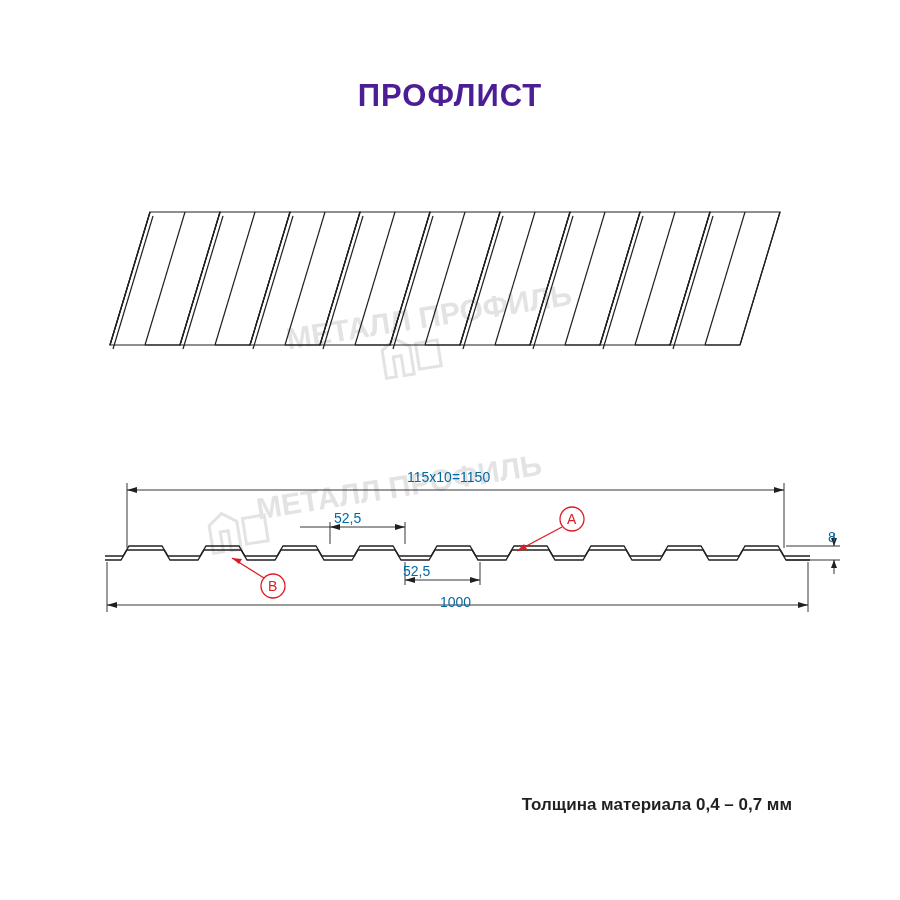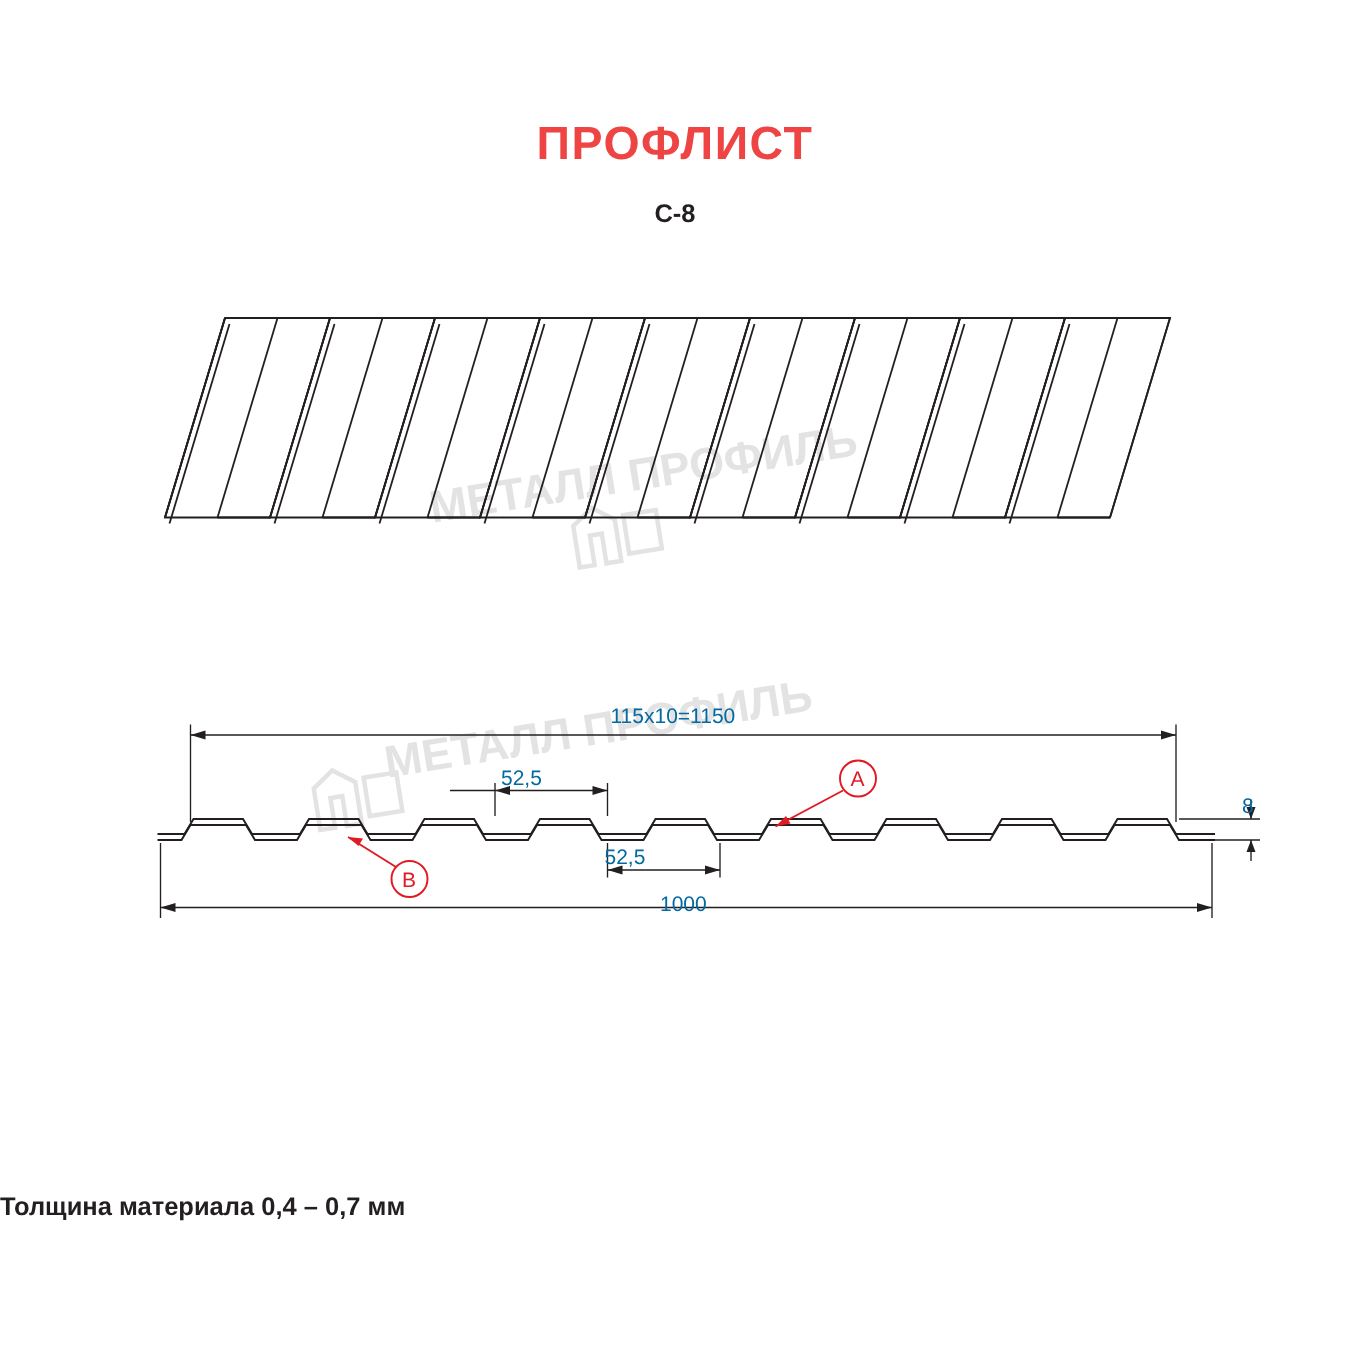--- a/index.html
+++ b/index.html
@@ -30,7 +30,7 @@
     font-size: 31px;
     font-weight: bold;
     letter-spacing: 1px;
-    color: #ef4444;
+    color: #4c1d95;
   }
   .subtitle {
     position: absolute;

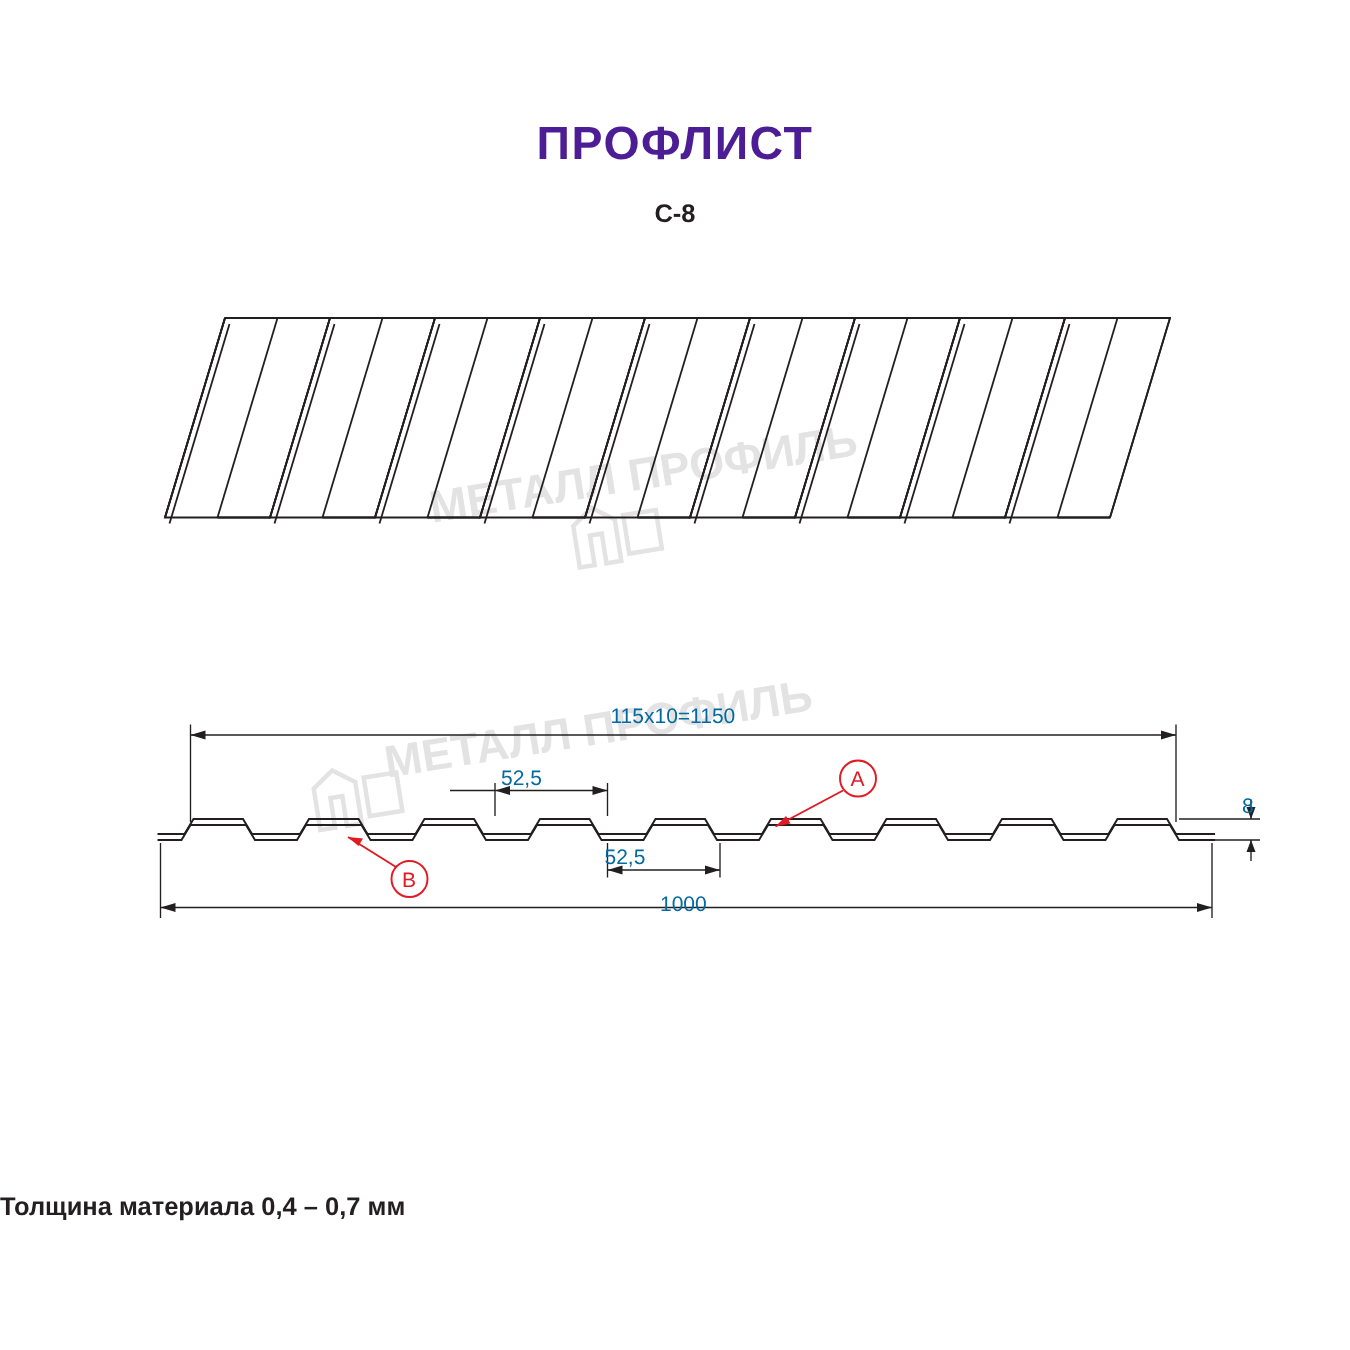--- a/index.html
+++ b/index.html
@@ -101,7 +101,6 @@
 <div class="page">
 
   <div class="title">ПРОФЛИСТ</div>
-  <div class="subtitle">С-8</div>
 
   <div class="wm wm1">МЕТАЛЛ ПРОФИЛЬ</div>
   <div class="wm wm2">МЕТАЛЛ ПРОФИЛЬ</div>

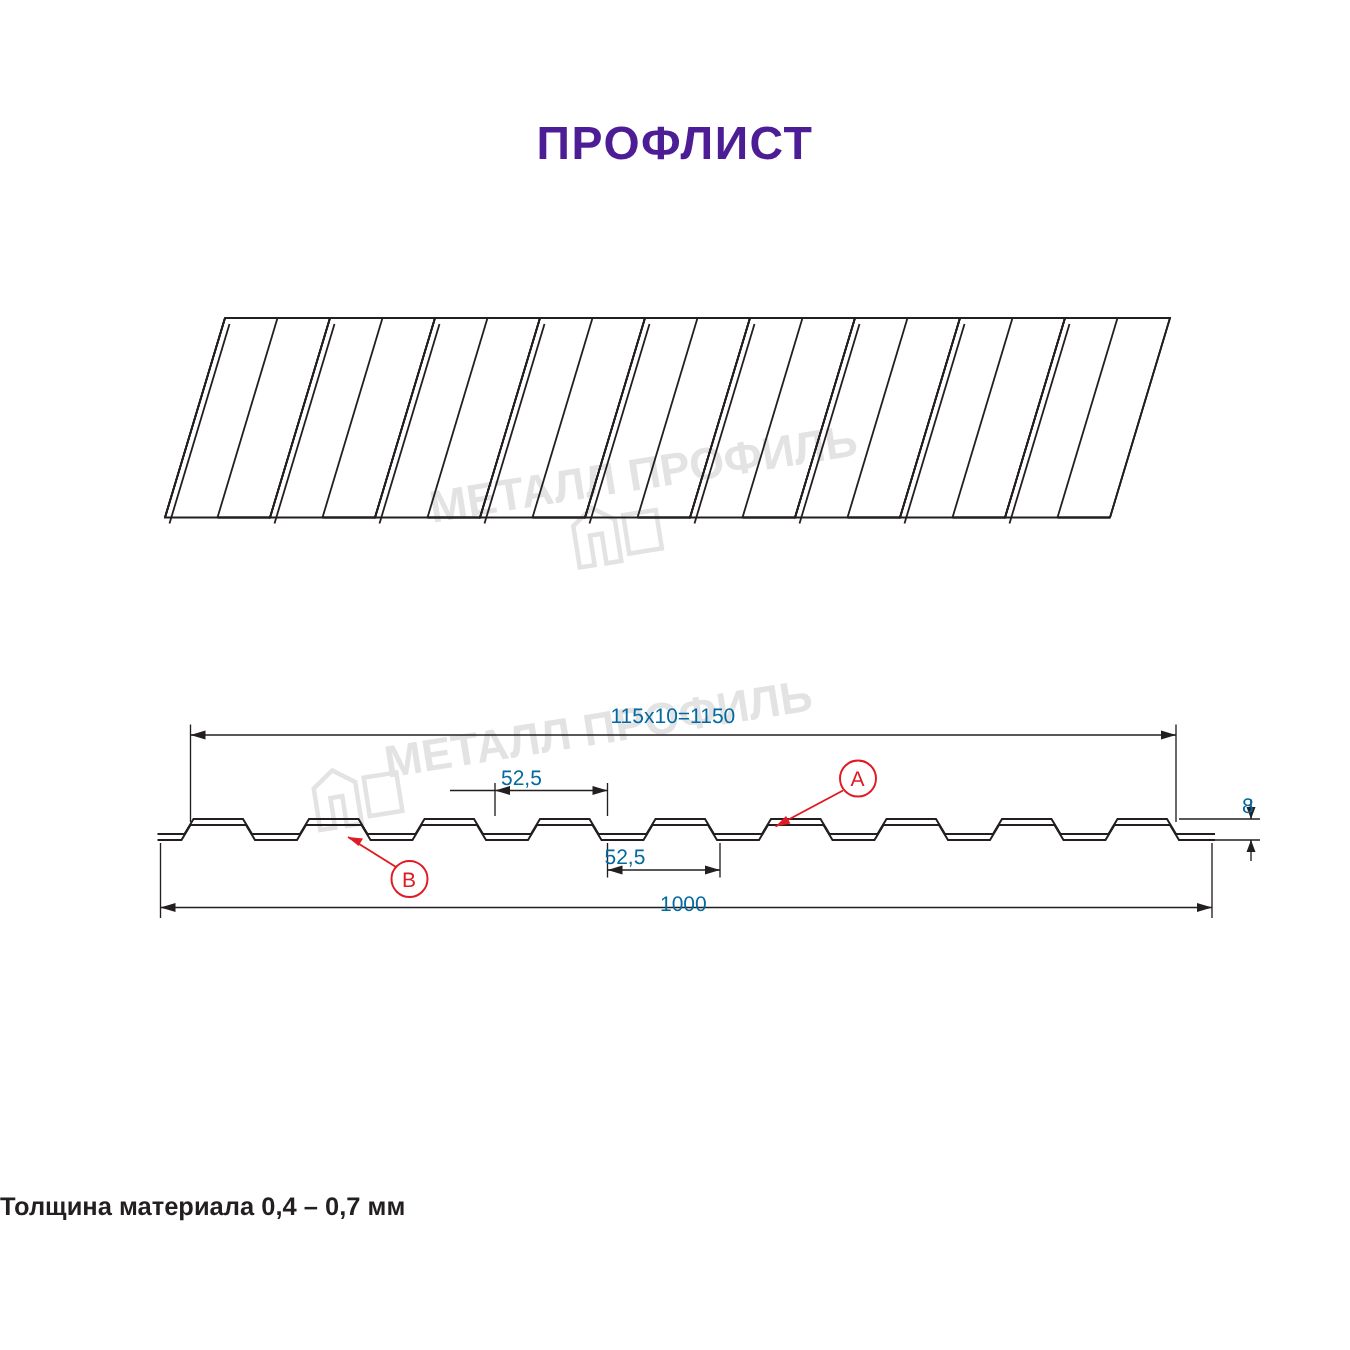--- a/index.html
+++ b/index.html
@@ -47,7 +47,7 @@
     top: 795px;
     left: 0;
     width: 792px;
-    text-align: left;
+    text-align: right;
     font-size: 17px;
     font-weight: bold;
     color: #231f20;

